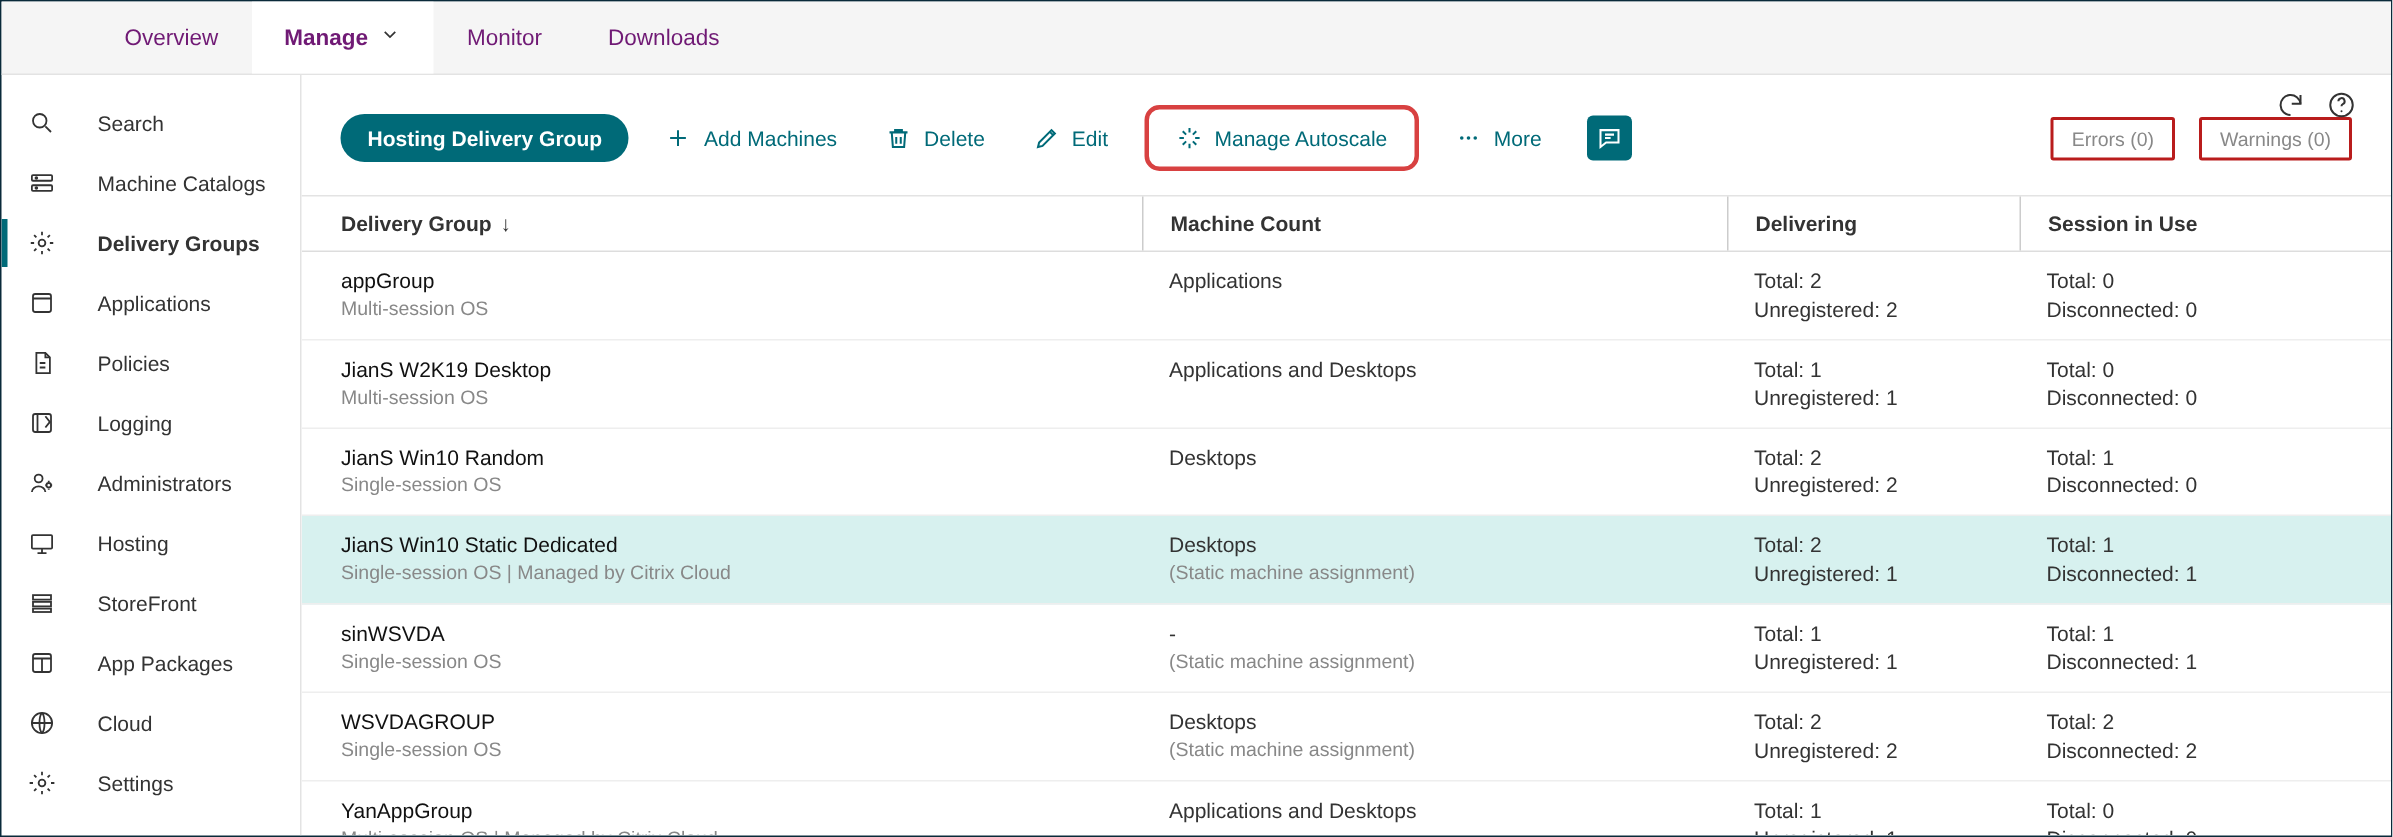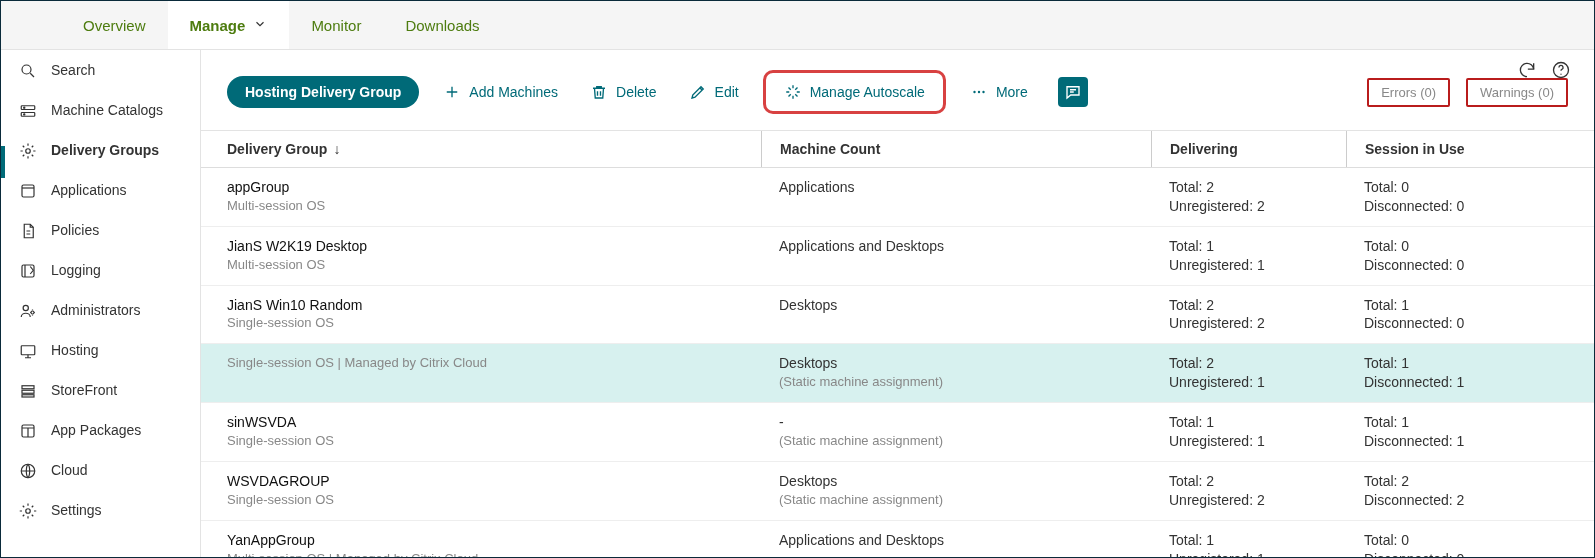--- a/index.html
+++ b/index.html
@@ -6,7 +6,7 @@
   body { font-family: -apple-system, BlinkMacSystemFont, "Segoe UI", Arial, sans-serif; font-size: 14px; color: #333; background: #fff; }
   .app-wrap { border: 1px solid #0a2a3a; width: 1595px; height: 558px; display: flex; flex-direction: column; overflow: hidden; }
   .top-tabs { display: flex; align-items: stretch; background: #f5f5f5; border-bottom: 1px solid #e3e3e3; height: 49px; padding-left: 60px; }
-  .top-tab { display: flex; align-items: center; padding: 0 22px; color: #4d7c0f; cursor: pointer; font-size: 15px; }
+  .top-tab { display: flex; align-items: center; padding: 0 22px; color: #701a75; cursor: pointer; font-size: 15px; }
   .top-tab.active { background: #fff; font-weight: 600; }
   .top-tab .chev { margin-left: 8px; color: #333; }
   .body-wrap { flex: 1; display: flex; overflow: hidden; }

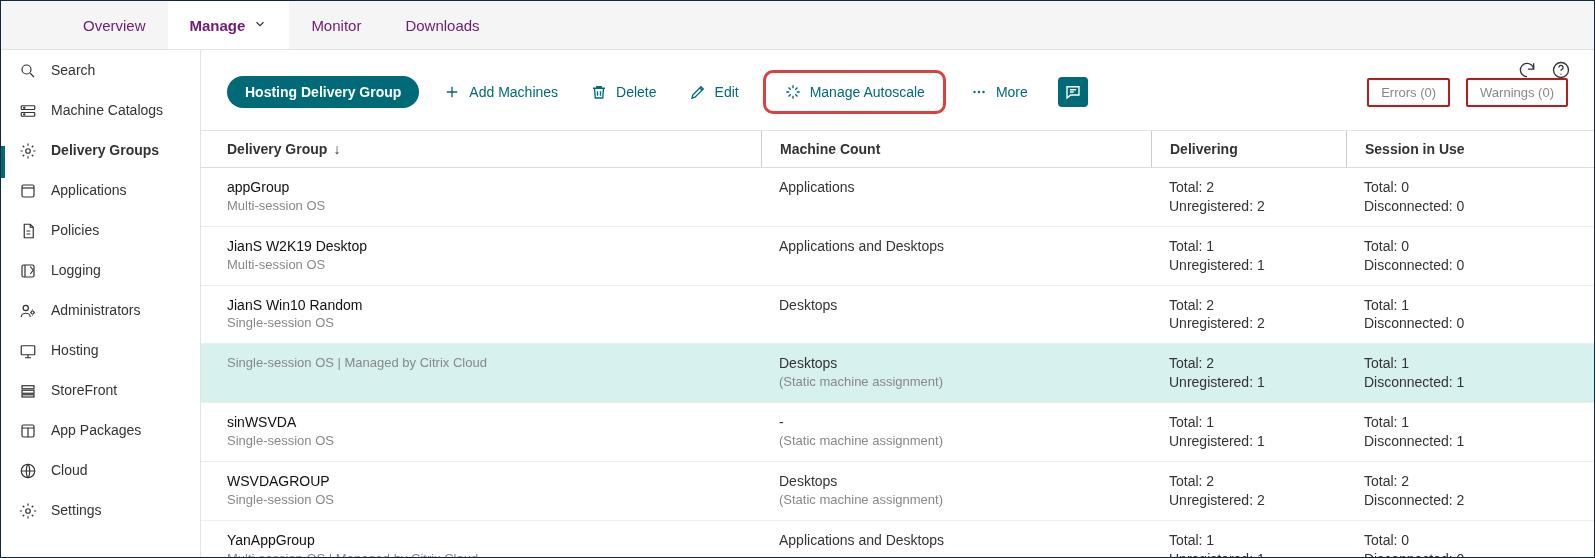--- a/index.html
+++ b/index.html
@@ -11,7 +11,7 @@
   .top-tab .chev { margin-left: 8px; color: #333; }
   .body-wrap { flex: 1; display: flex; overflow: hidden; }
   .sidebar { width: 200px; border-right: 1px solid #e3e3e3; padding-top: 12px; }
-  .side-item { display: flex; height: 40px; padding: 0 18px; cursor: pointer; color: #333; }
+  .side-item { display: flex; align-items: center; height: 40px; padding: 0 18px; cursor: pointer; color: #333; gap: 14px; }
   .side-item.active { position: relative; font-weight: 600; }
   .side-item.active::before { content: ""; position: absolute; left: 0; top: 4px; bottom: 4px; width: 4px; background: #006a78; }
   .side-icon { width: 18px; height: 18px; margin-right: 14px; display: inline-flex; align-items: center; justify-content: center; color: #333; }

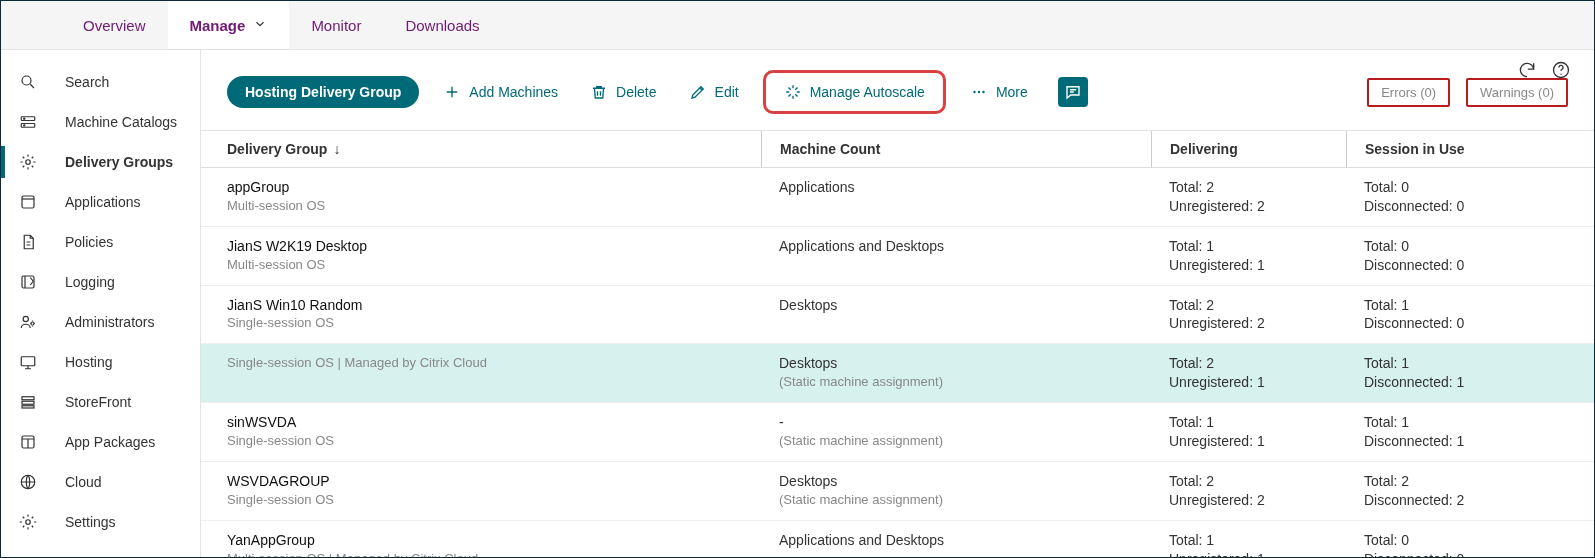--- a/index.html
+++ b/index.html
@@ -312,6 +312,7 @@
             </div>
             <div class="trow selected">
               <div class="tcell">
+                <div class="dg-name">JianS Win10 Static Dedicated</div>
                 <div class="dg-sub">Single-session OS | Managed by Citrix Cloud</div>
               </div>
               <div class="tcell">

